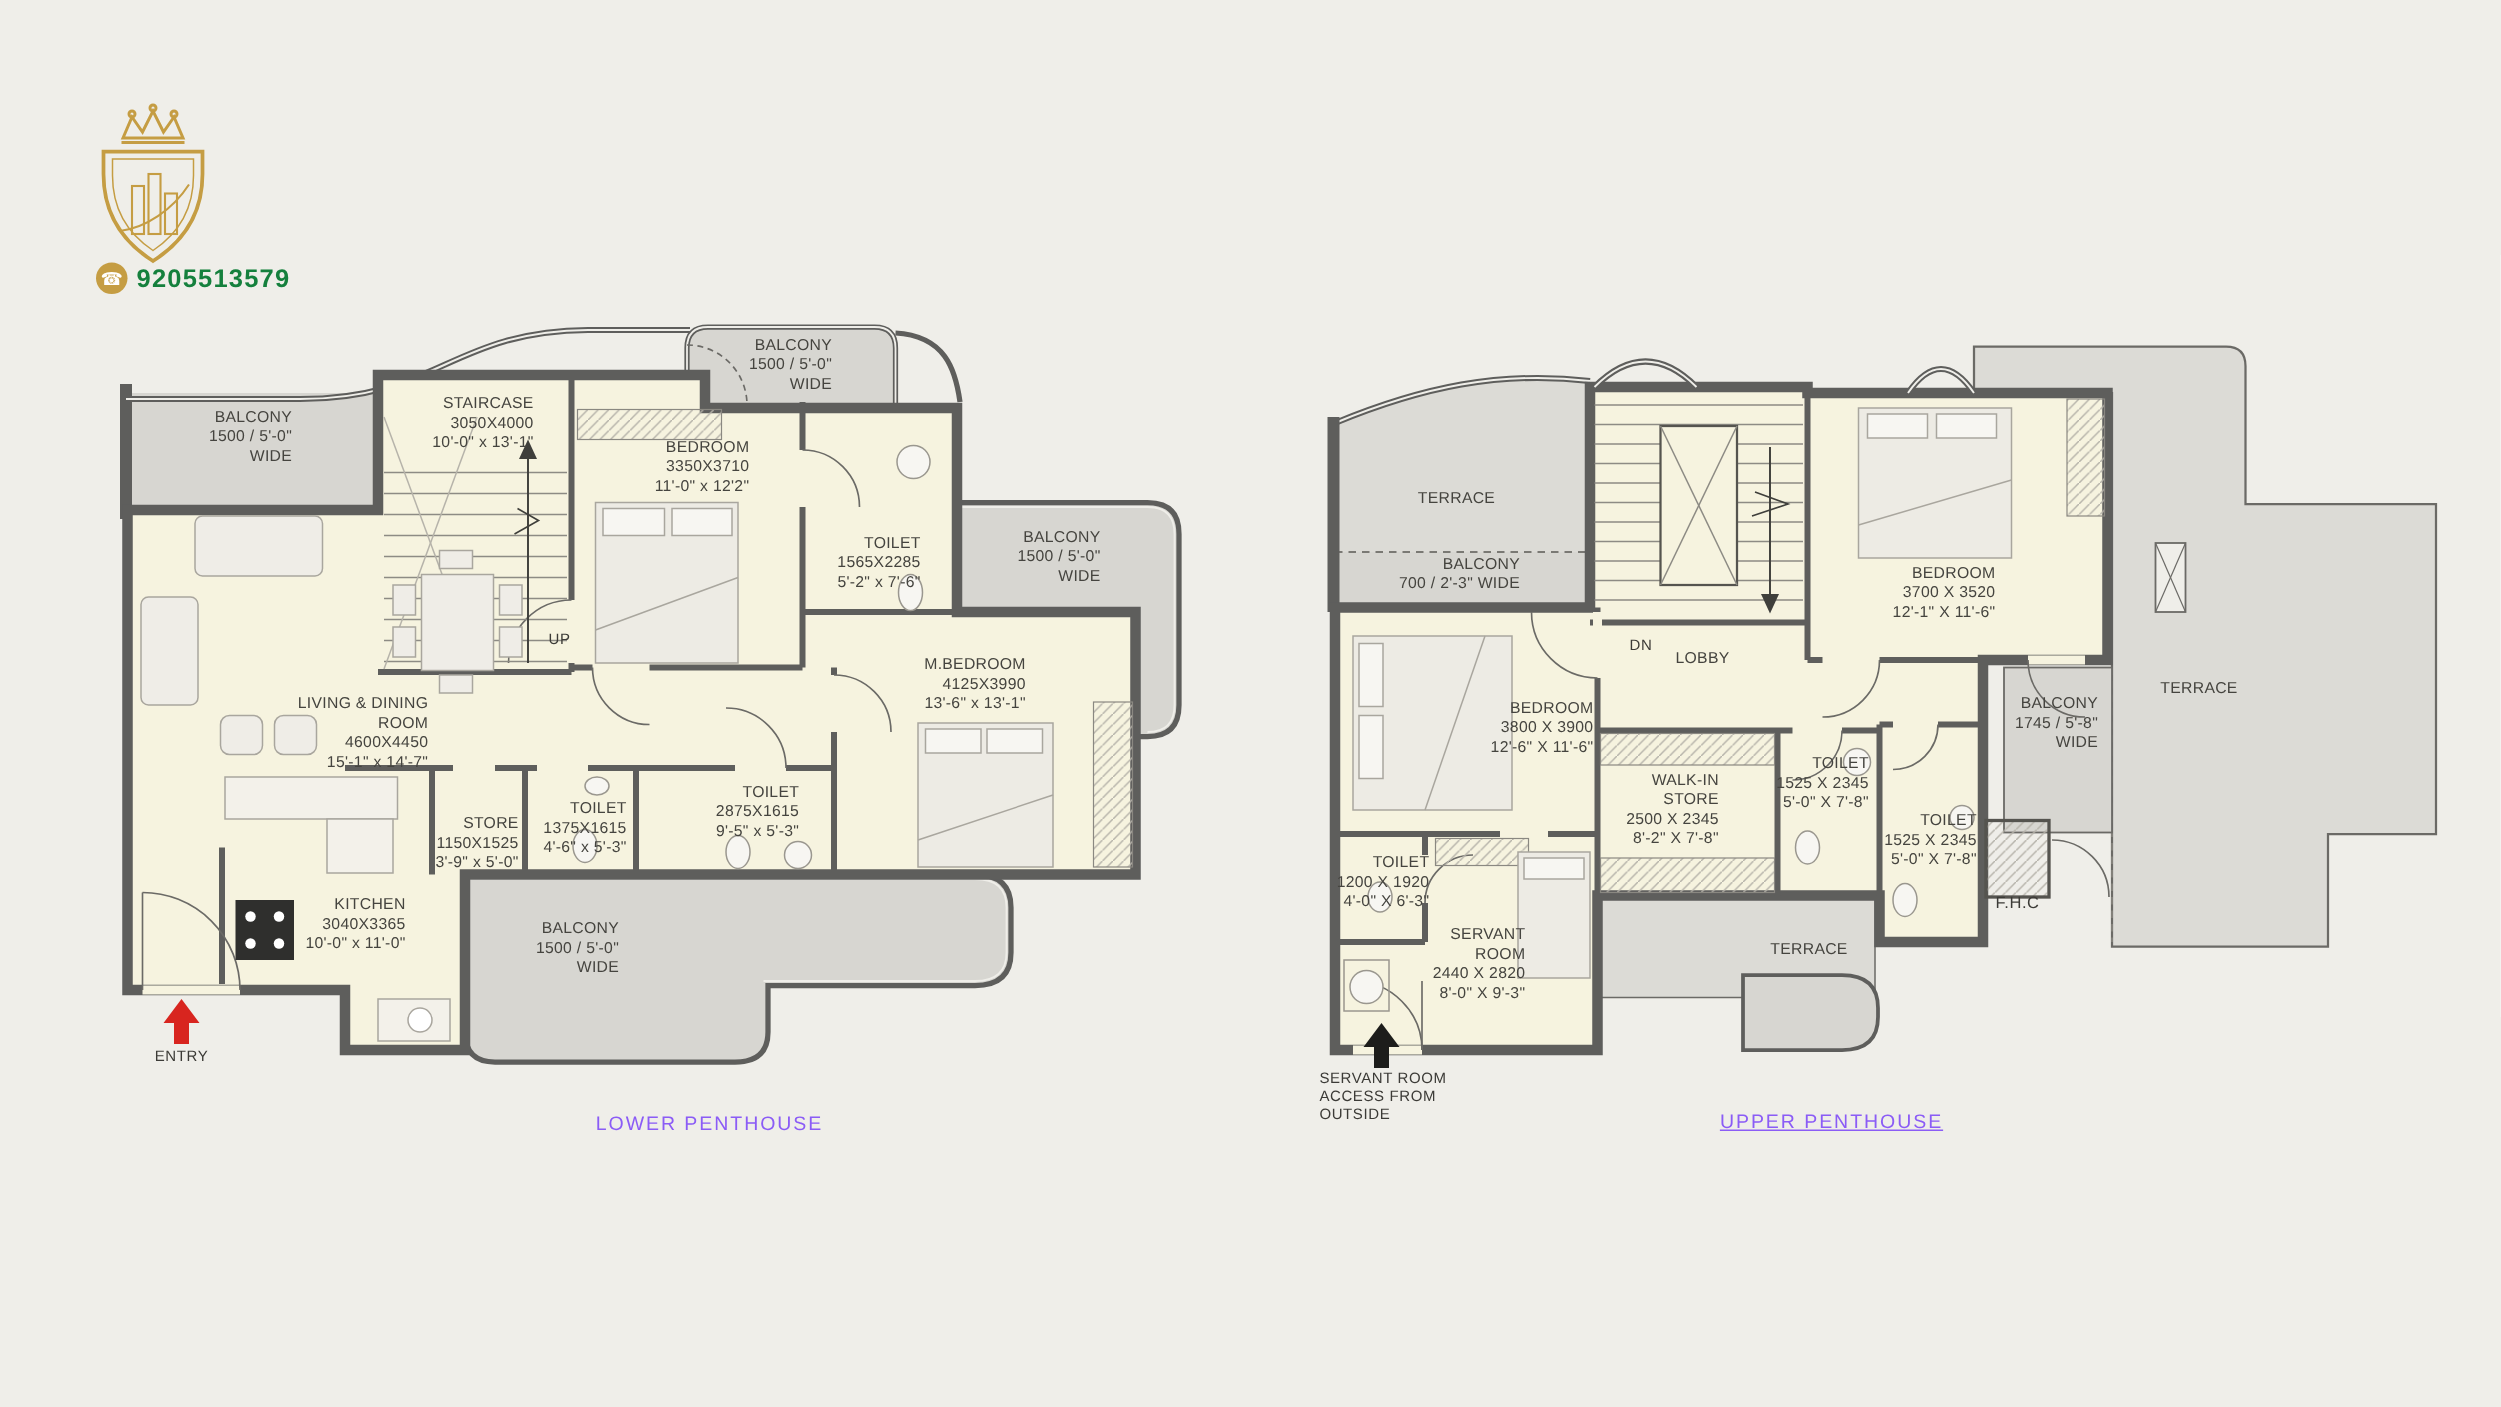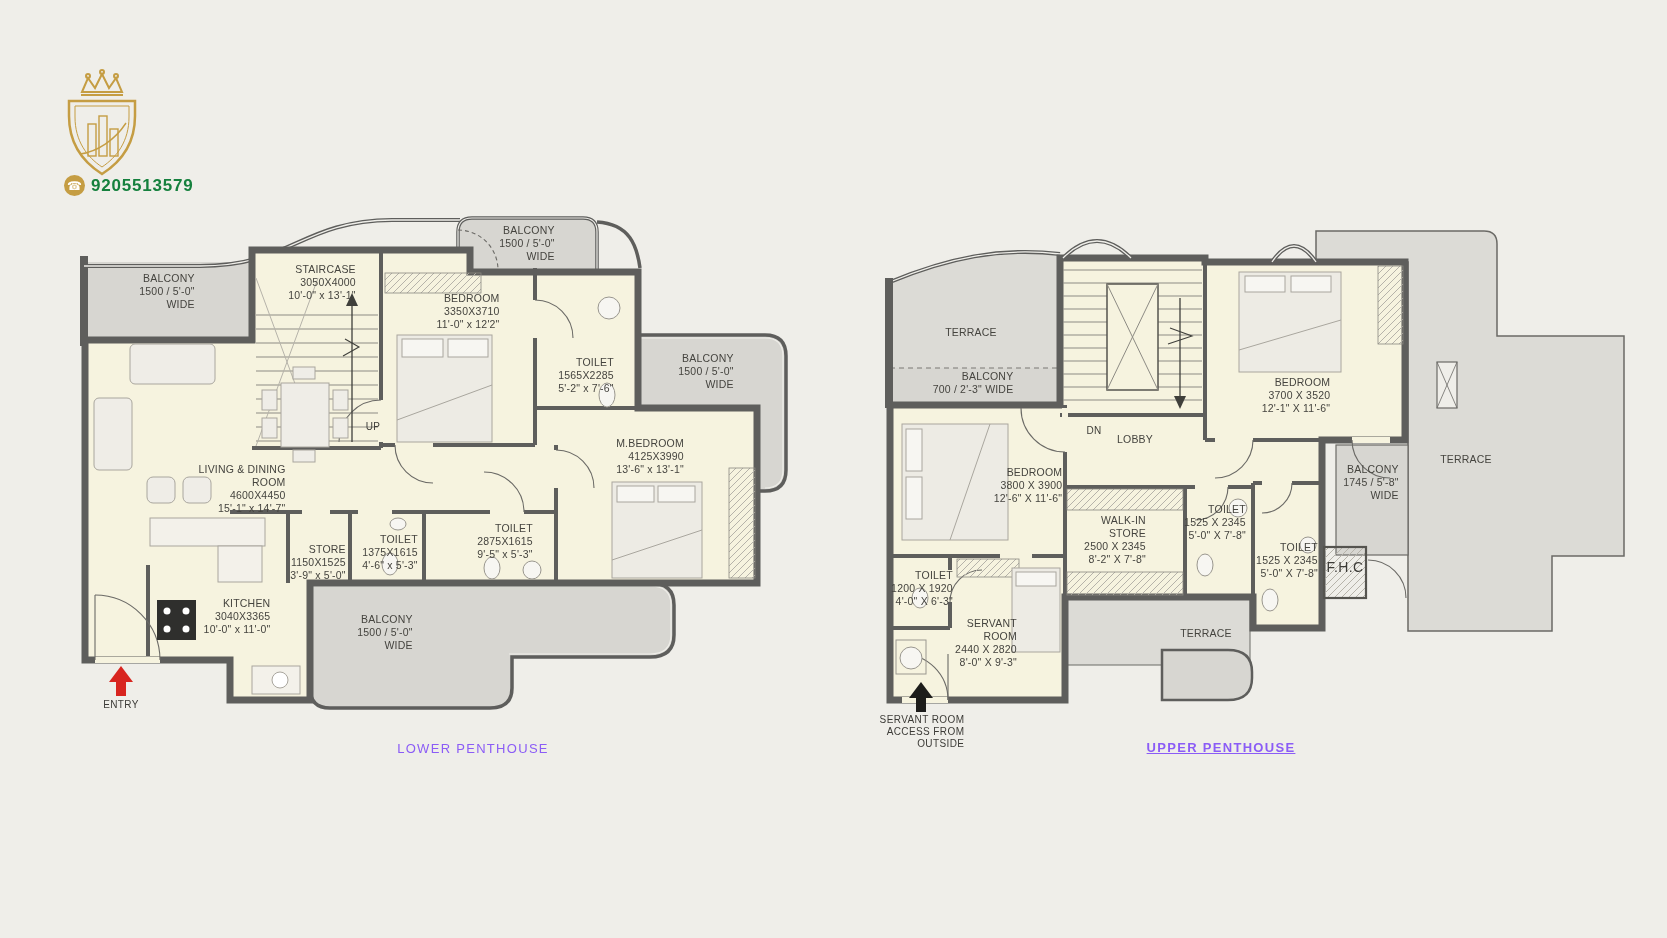--- a/index.html
+++ b/index.html
@@ -9,7 +9,7 @@
   .rl{position:absolute;transform:translateX(-50%);text-align:right;
       font:10.5px/13px "Liberation Sans", sans-serif;color:#45443f;letter-spacing:.2px;white-space:nowrap;}
   .ann{position:absolute;transform:translateX(-50%);font:10px/12px "Liberation Sans", sans-serif;
-       color:#3c3b37;letter-spacing:.4px;white-space:nowrap;text-align:right;}
+       color:#3c3b37;letter-spacing:.4px;white-space:nowrap;text-align:left;}
   .small{font-size:14px;}
   .title{position:absolute;transform:translateX(-50%);font:13px/16px "Liberation Sans", sans-serif;
          color:#8b5cf6;letter-spacing:1.3px;white-space:nowrap;}

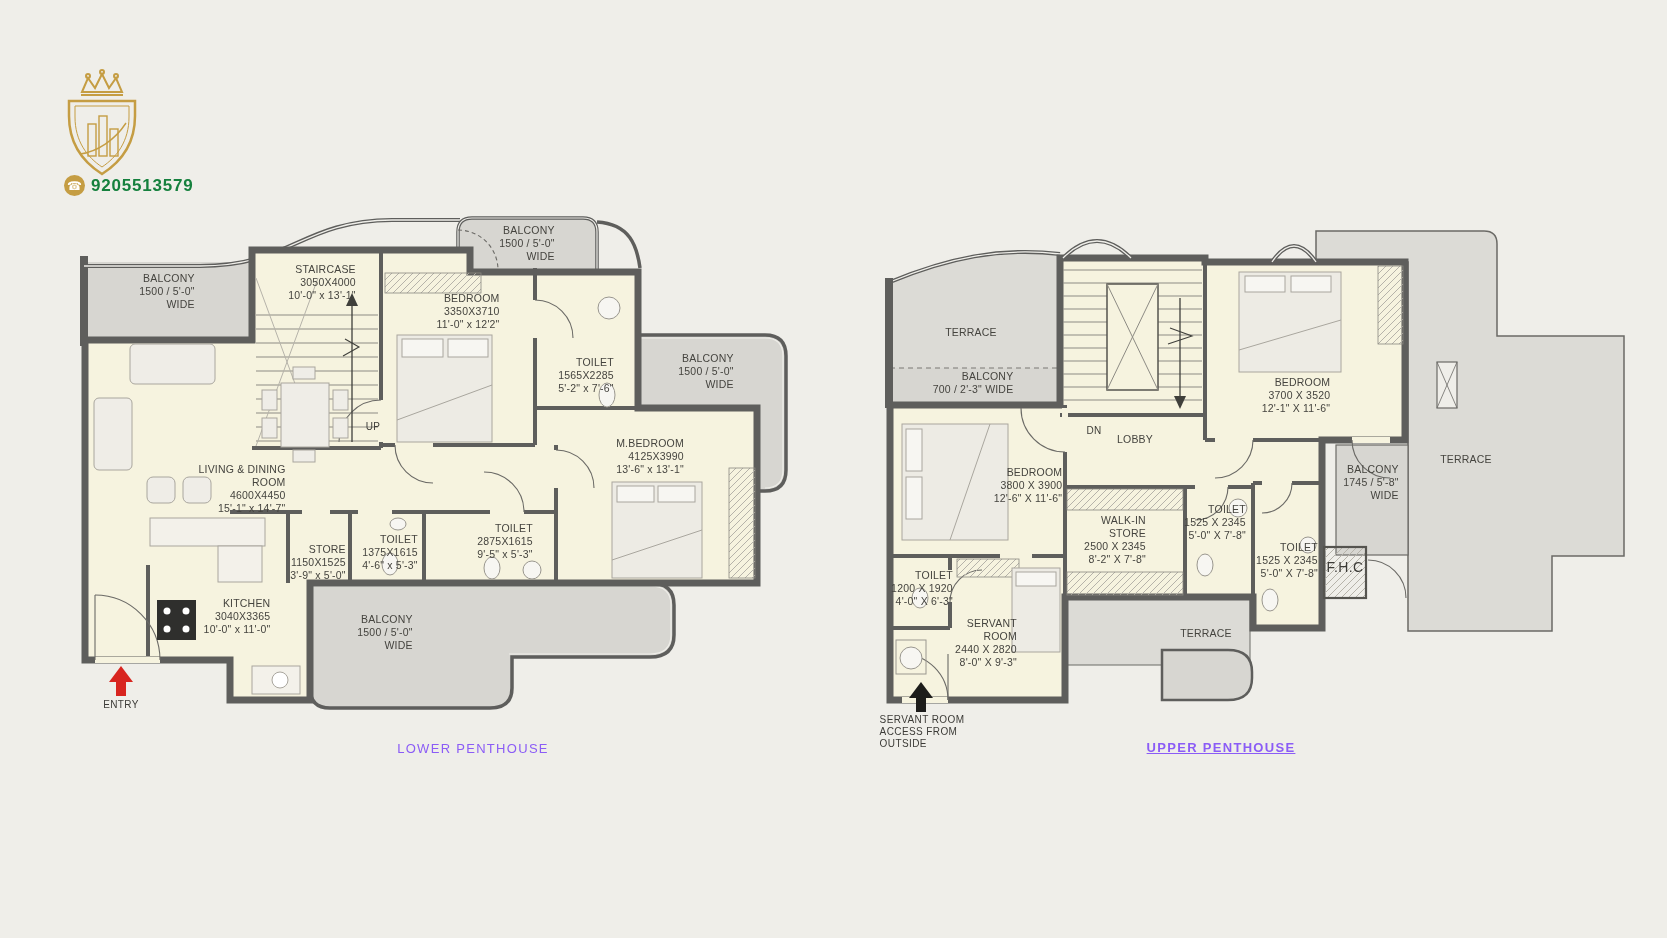--- a/index.html
+++ b/index.html
@@ -10,7 +10,7 @@
       font:10.5px/13px "Liberation Sans", sans-serif;color:#45443f;letter-spacing:.2px;white-space:nowrap;}
   .ann{position:absolute;transform:translateX(-50%);font:10px/12px "Liberation Sans", sans-serif;
        color:#3c3b37;letter-spacing:.4px;white-space:nowrap;text-align:left;}
-  .small{font-size:14px;}
+  .small{font-size:11px;margin-top:35px;}
   .title{position:absolute;transform:translateX(-50%);font:13px/16px "Liberation Sans", sans-serif;
          color:#8b5cf6;letter-spacing:1.3px;white-space:nowrap;}
   .title.u{text-decoration:underline;font-weight:bold;}

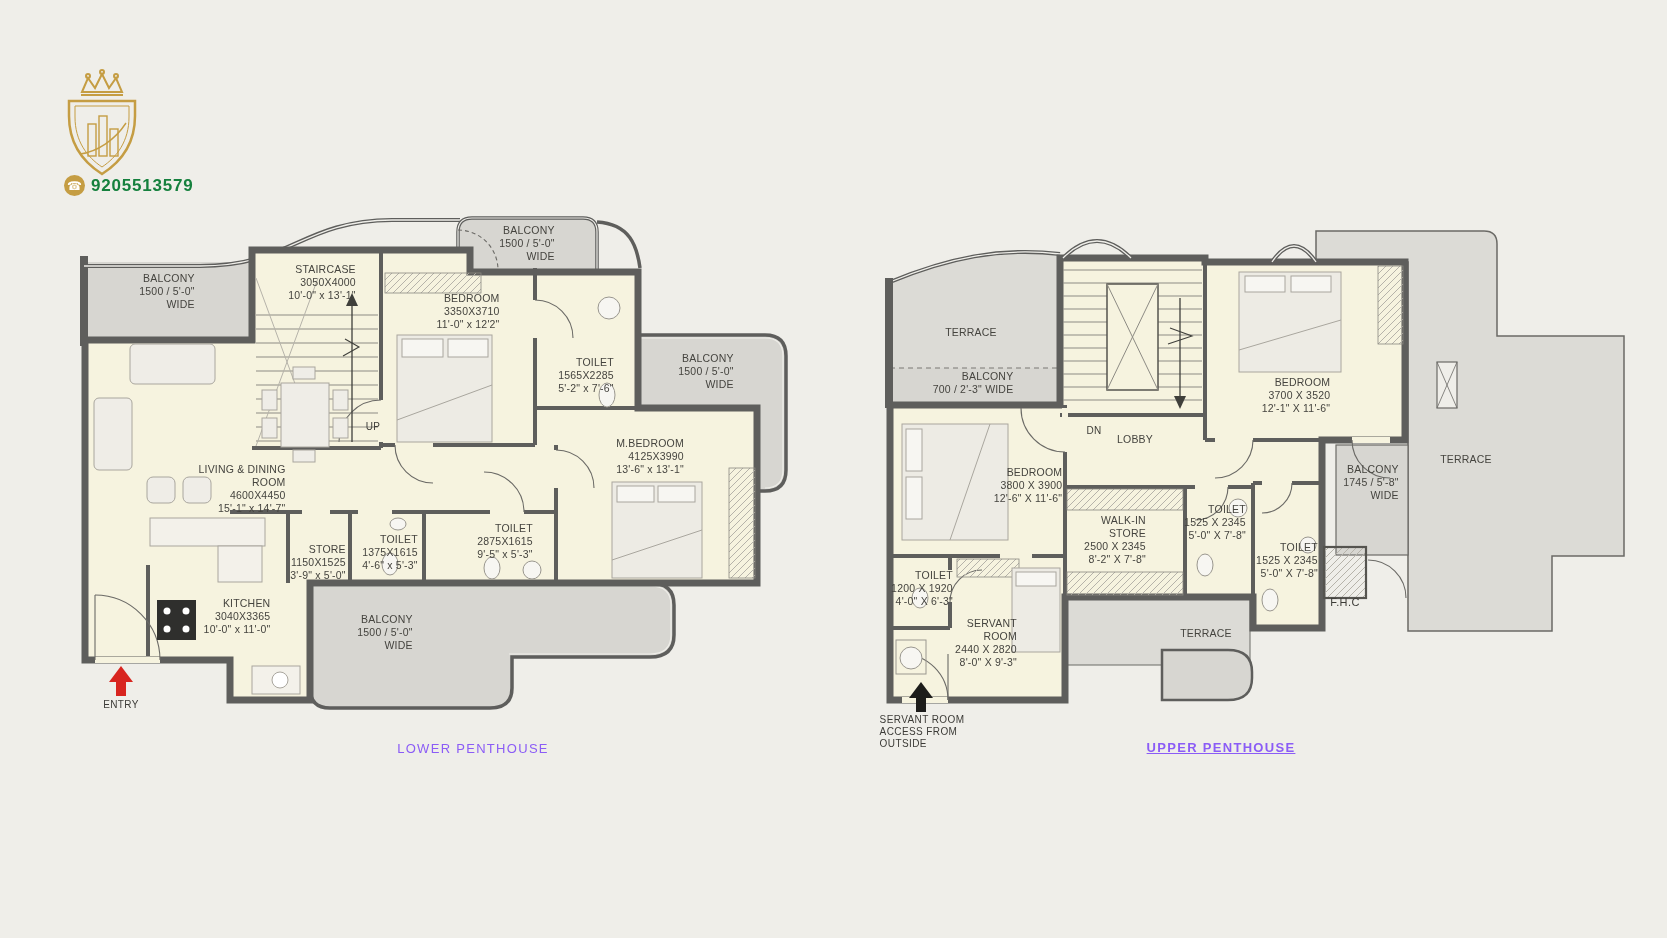--- a/index.html
+++ b/index.html
@@ -13,7 +13,7 @@
   .small{font-size:11px;margin-top:35px;}
   .title{position:absolute;transform:translateX(-50%);font:13px/16px "Liberation Sans", sans-serif;
          color:#8b5cf6;letter-spacing:1.3px;white-space:nowrap;}
-  .title.u{text-decoration:underline;font-weight:bold;}
+  .title.u{text-decoration:underline;}
   .phone{position:absolute;left:64px;top:175px;display:flex;align-items:center;gap:6px;}
   .picon{display:inline-flex;width:21px;height:21px;border-radius:50%;background:#c59d43;
          color:#fff;font-size:12px;align-items:center;justify-content:center;}

